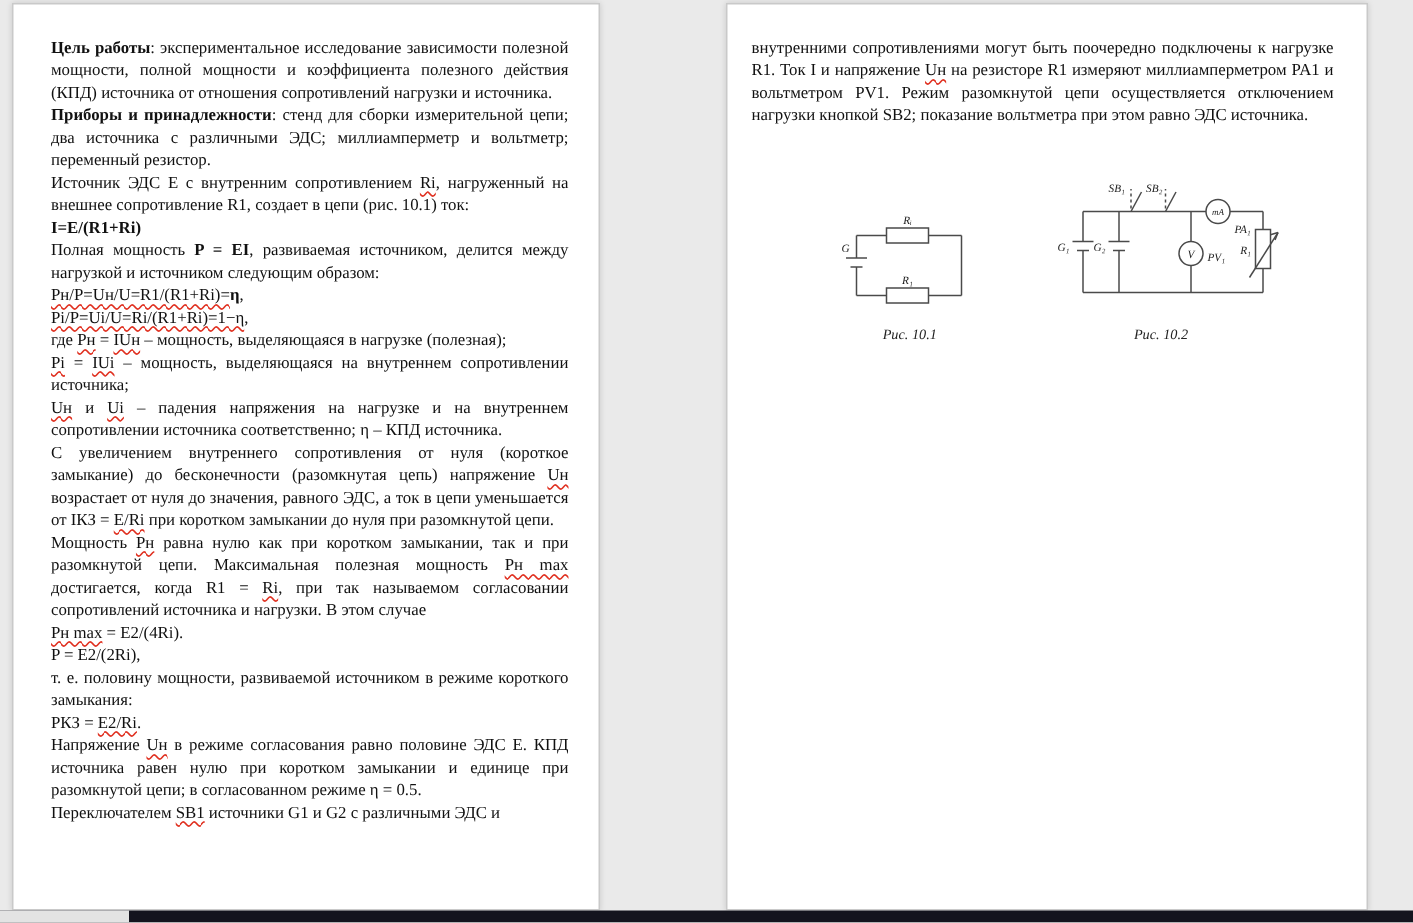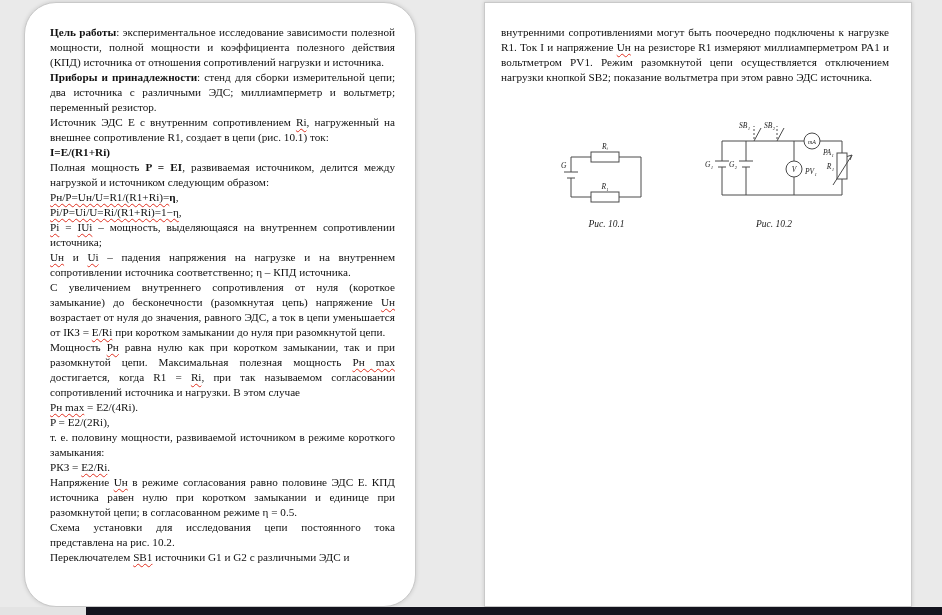--- a/index.html
+++ b/index.html
@@ -16,7 +16,7 @@
     box-shadow:0 0 4px rgba(0,0,0,.15);
     overflow:hidden;
   }
-  #left-page  { left:24px;   width:392px;border-radius:32px; }
+  #left-page  { left:8px;   width:392px; }
   #right-page { left:484px; width:428px; }
   .page-inner { padding:22px 20px 0 25px; height:100%; }
   #right-page .page-inner { padding:22px 22px 0 16px; }

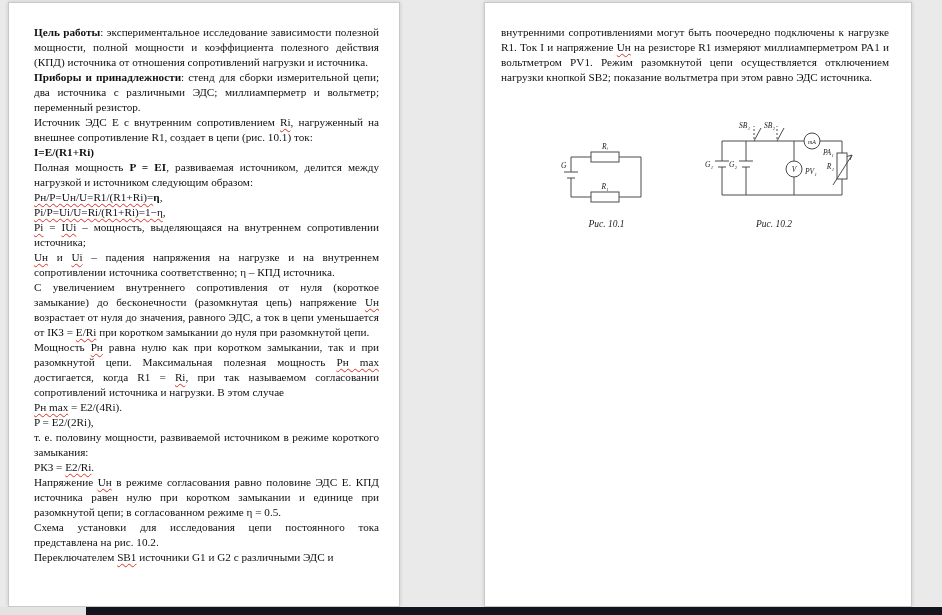--- a/index.html
+++ b/index.html
@@ -72,6 +72,7 @@
         <div class="para"><span>Полная мощность </span><span class="b">P = EI</span><span>, развиваемая источником, делится между нагрузкой и источником следующим образом:</span></div>
         <div class="para"><span class="sp">Pн/P=Uн/U=R1/(R1+Ri)=</span><span class="b">η</span><span>,</span></div>
         <div class="para"><span class="sp">Pi/P=Ui/U=Ri/(R1+Ri)=1−η</span><span>,</span></div>
+        <div class="para"><span>где </span><span class="sp">Pн</span><span> = </span><span class="sp">IUн</span><span> – мощность, выделяющаяся в нагрузке (полезная);</span></div>
         <div class="para"><span class="sp">Pi</span><span> = </span><span class="sp">IUi</span><span> – мощность, выделяющаяся на внутреннем сопротивлении источника;</span></div>
         <div class="para"><span class="sp">Uн</span><span> и </span><span class="sp">Ui</span><span> – падения напряжения на нагрузке и на внутреннем сопротивлении источника соответственно; η – КПД источника.</span></div>
         <div class="para"><span>С увеличением внутреннего сопротивления от нуля (короткое замыкание) до бесконечности (разомкнутая цепь) напряжение </span><span class="sp">Uн</span><span> возрастает от нуля до значения, равного ЭДС, а ток в цепи уменьшается от IКЗ = </span><span class="sp">E/Ri</span><span> при коротком замыкании до нуля при разомкнутой цепи.</span></div>

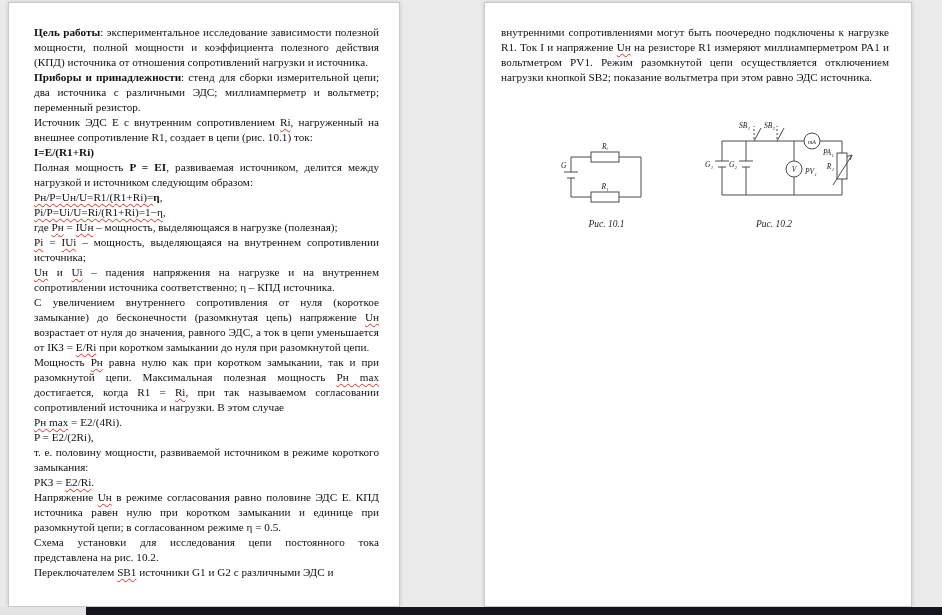--- a/index.html
+++ b/index.html
@@ -82,7 +82,6 @@
         <div class="para"><span>т. е. половину мощности, развиваемой источником в режиме короткого замыкания:</span></div>
         <div class="para"><span>PКЗ = </span><span class="sp">E2/Ri</span><span>.</span></div>
         <div class="para"><span>Напряжение </span><span class="sp">Uн</span><span> в режиме согласования равно половине ЭДС E. КПД источника равен нулю при коротком замыкании и единице при разомкнутой цепи; в согласованном режиме η = 0.5.</span></div>
-        <div class="para"><span>Схема установки для исследования цепи постоянного тока представлена на рис. 10.2.</span></div>
         <div class="para"><span>Переключателем </span><span class="sp">SB1</span><span> источники G1 и G2 с различными ЭДС и</span></div>
       </div>
   </div>

